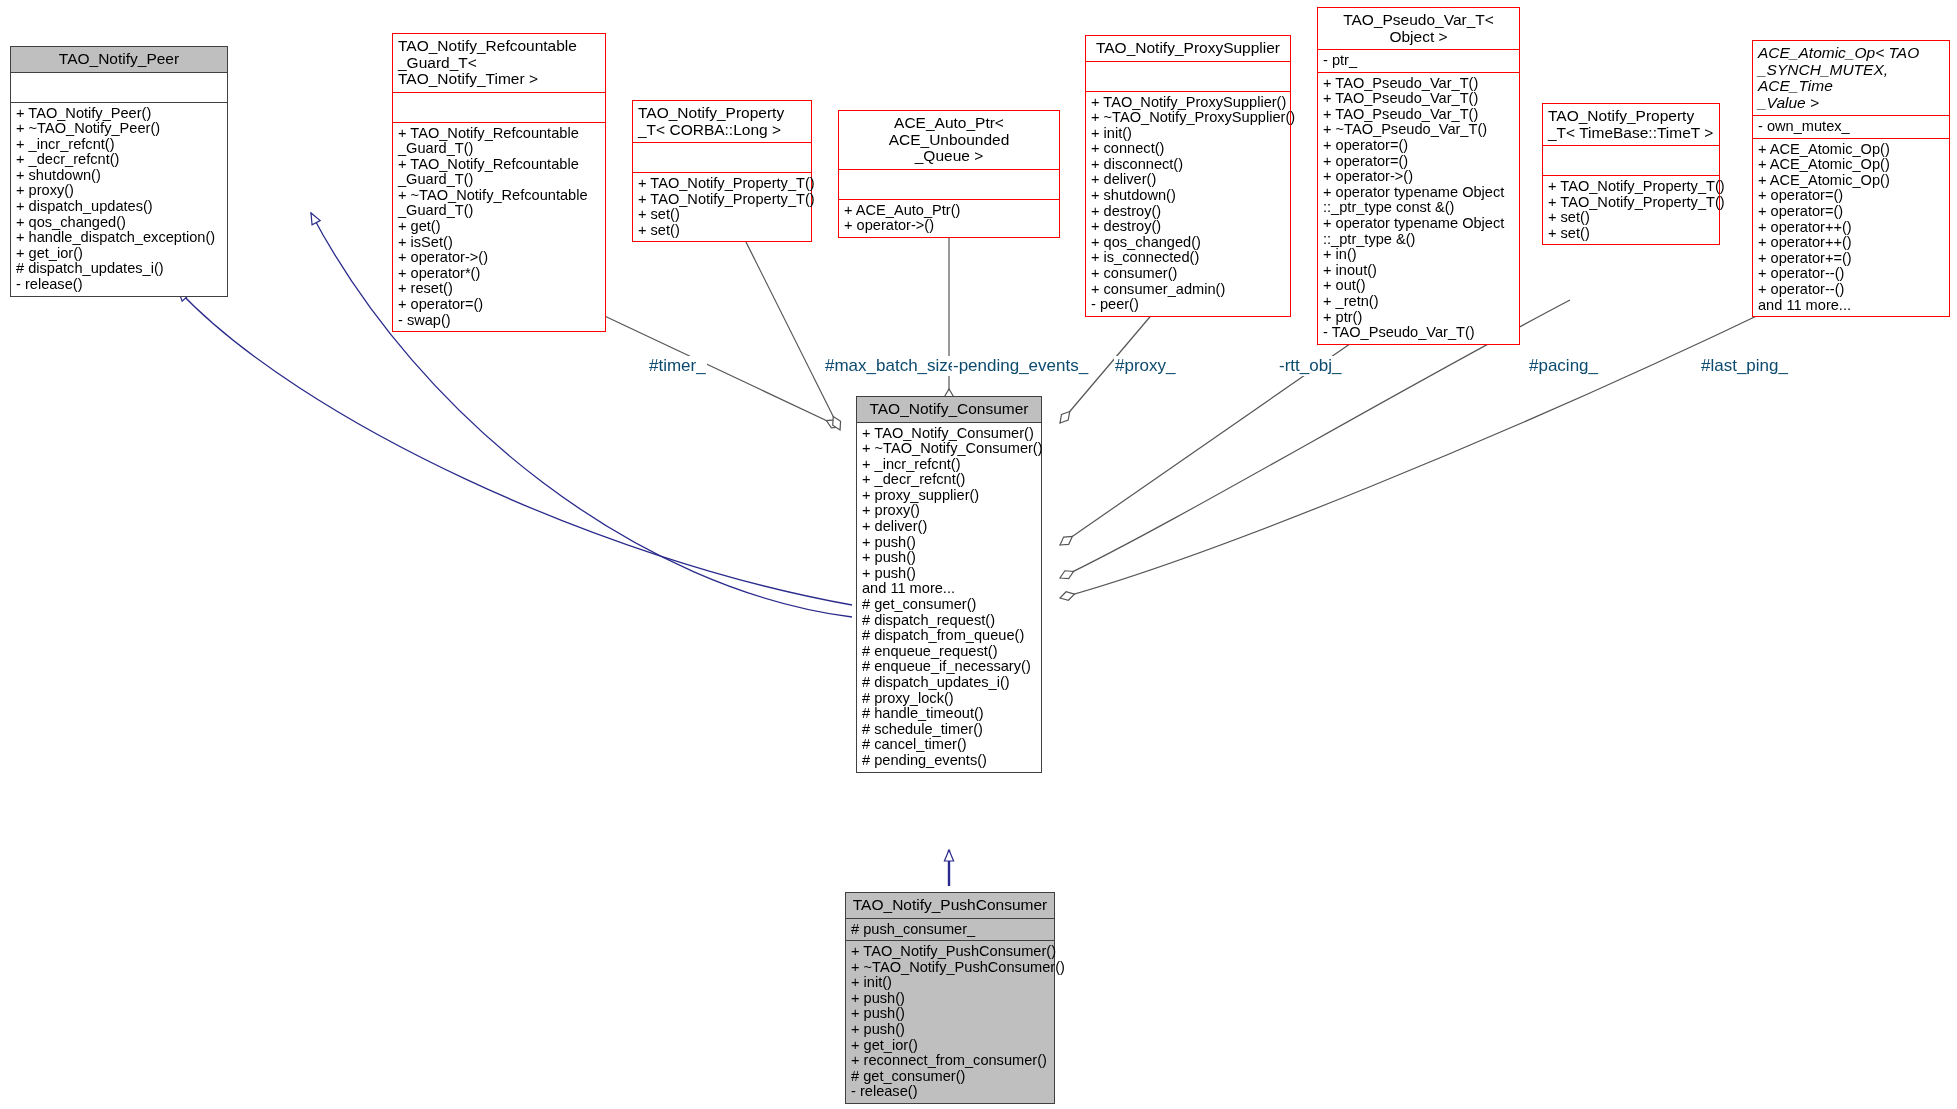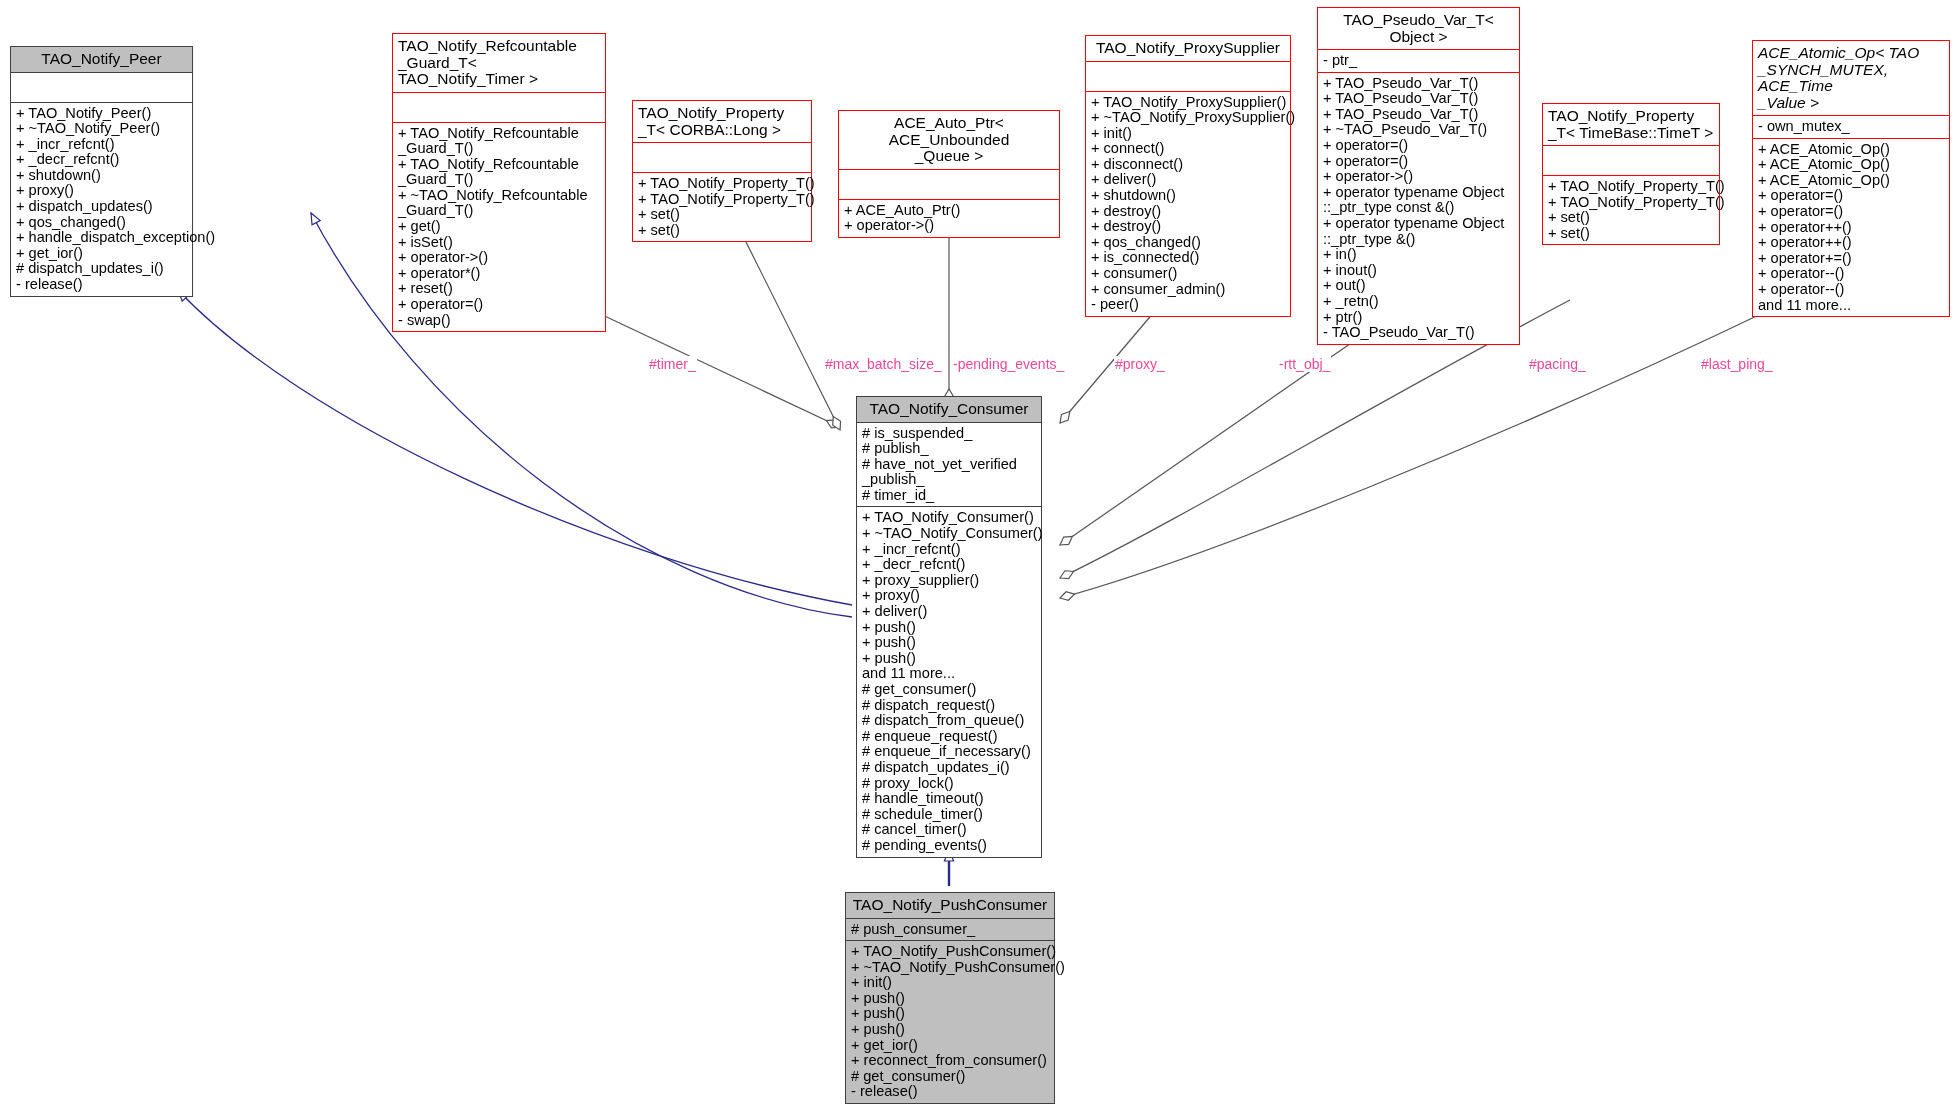--- a/index.html
+++ b/index.html
@@ -83,7 +83,7 @@
     <path d="M 1790,300 C 1500,440 1200,560 1060,598" fill="none" stroke="#555555" stroke-width="1.2" marker-end="url(#diam)"></path>
   </svg>
 
-  <div class="node black" style="left:10px;top:46px;width:183px;">
+  <div class="node black" style="left:10px;top:46px;width:218px;">
     <div class="n-title">TAO_Notify_Peer</div>
     <div class="n-attrs empty sep-black"></div>
     <div class="n-ops sep-black">

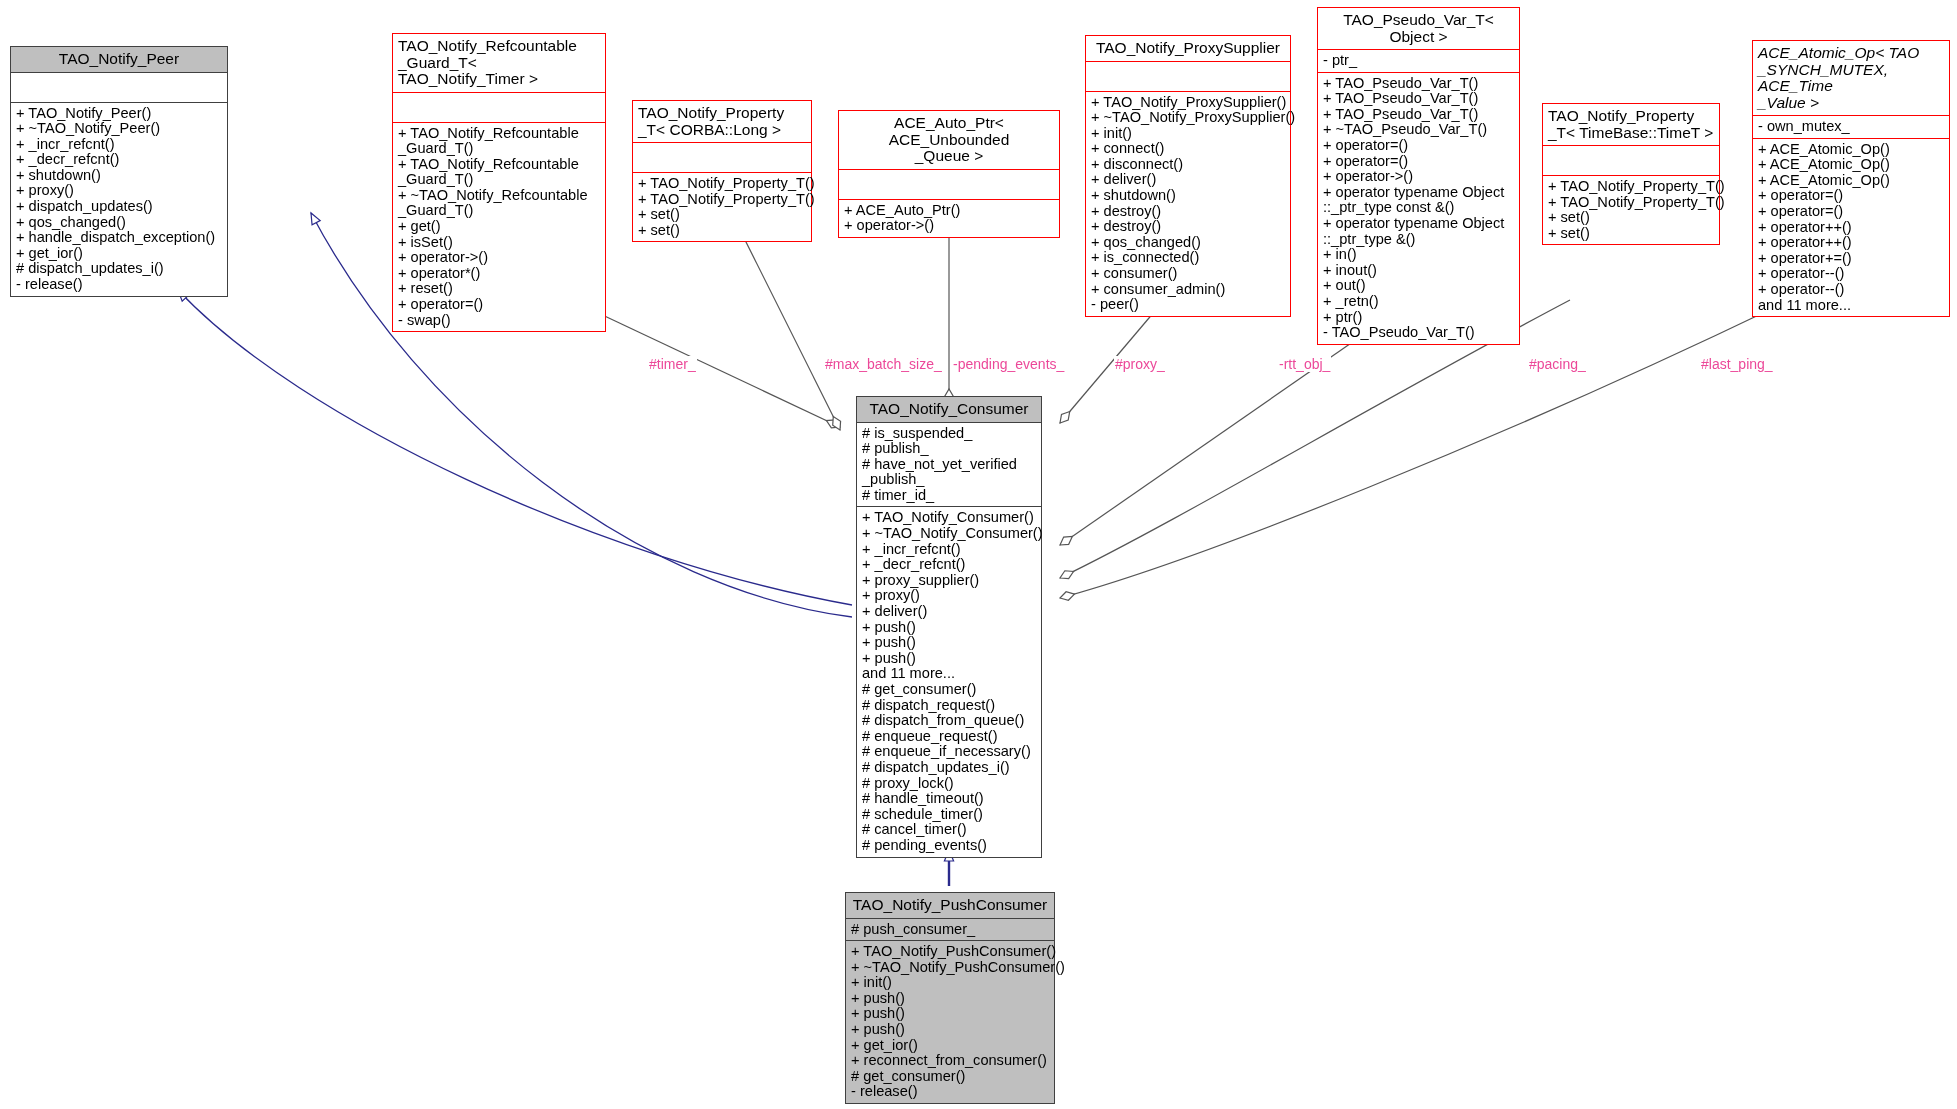--- a/index.html
+++ b/index.html
@@ -40,8 +40,8 @@
 
   .edge-label{
     position:absolute;
-    font-size:14px;
-    color:#ec4899;
+    font-size:17px;
+    color:#0c4a6e;
     background:#ffffff;
     padding:0 1px;
     white-space:nowrap;

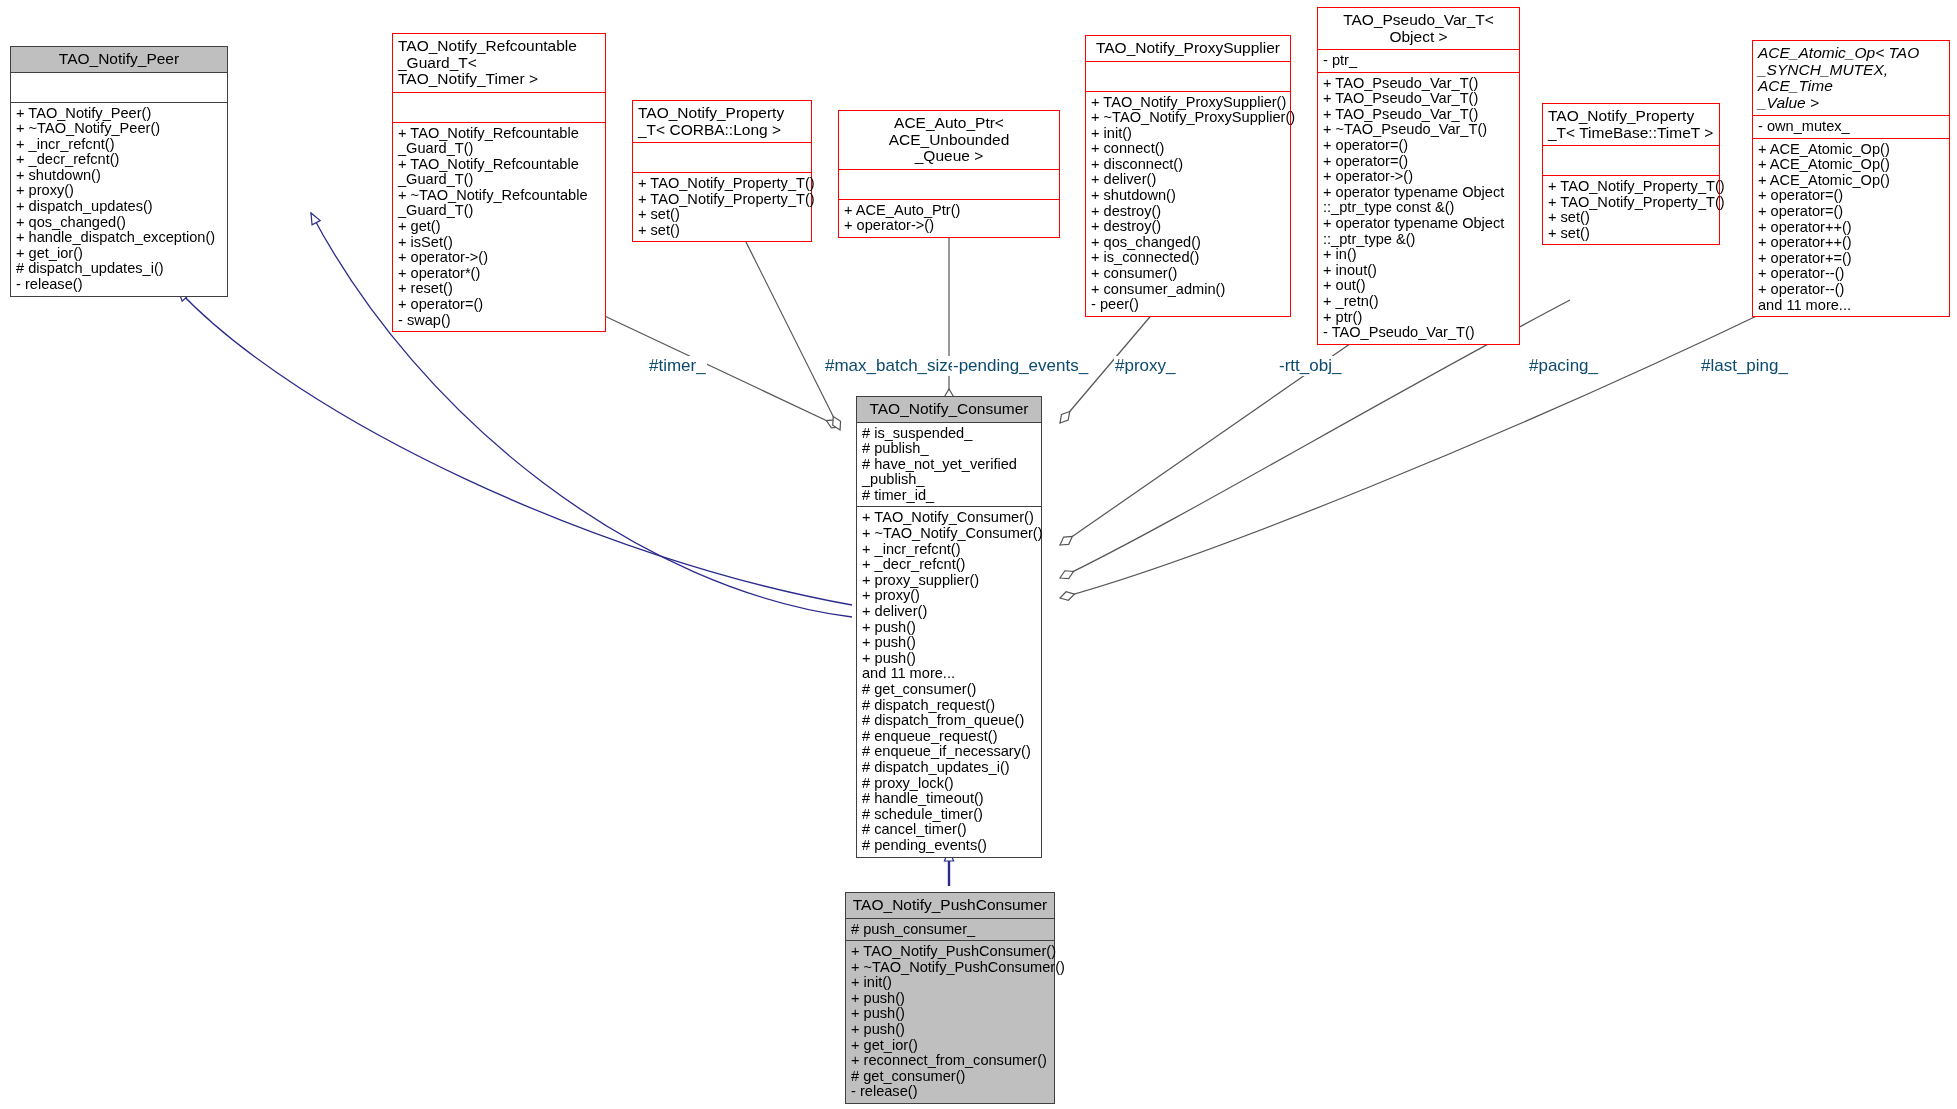--- a/index.html
+++ b/index.html
@@ -229,13 +229,6 @@
 
   <div class="node black" style="left:856px;top:396px;width:186px;">
     <div class="n-title">TAO_Notify_Consumer</div>
-    <div class="n-attrs sep-black">
-      <div># is_suspended_</div>
-      <div># publish_</div>
-      <div># have_not_yet_verified</div>
-      <div>_publish_</div>
-      <div># timer_id_</div>
-    </div>
     <div class="n-ops sep-black">
       <div>+ TAO_Notify_Consumer()</div>
       <div>+ ~TAO_Notify_Consumer()</div>

